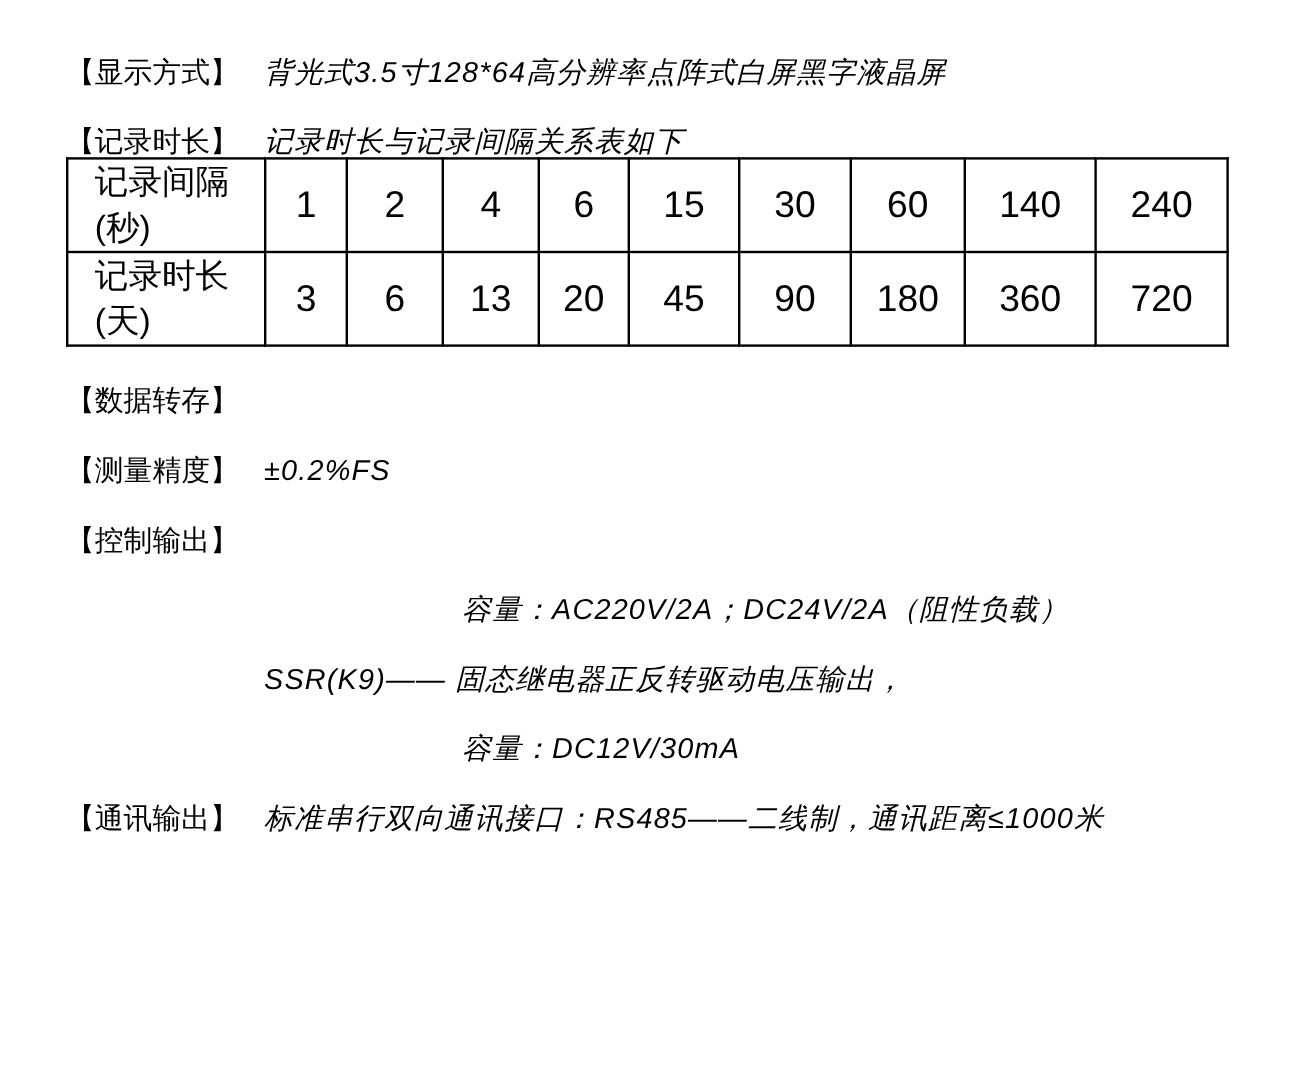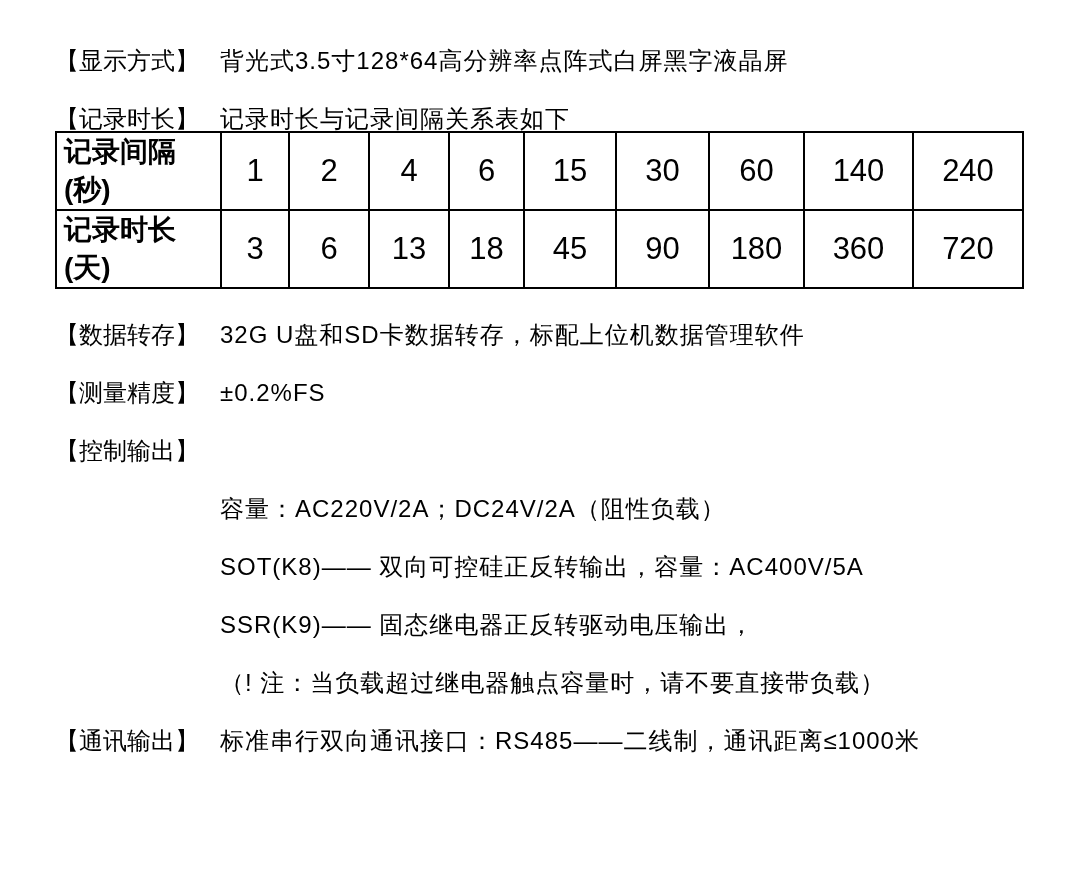--- a/index.html
+++ b/index.html
@@ -35,6 +35,7 @@
   .spec-content {
     letter-spacing: 1px;
     white-space: pre;
+    font-style: italic;
   }
   .indent2 .spec-content {
   }

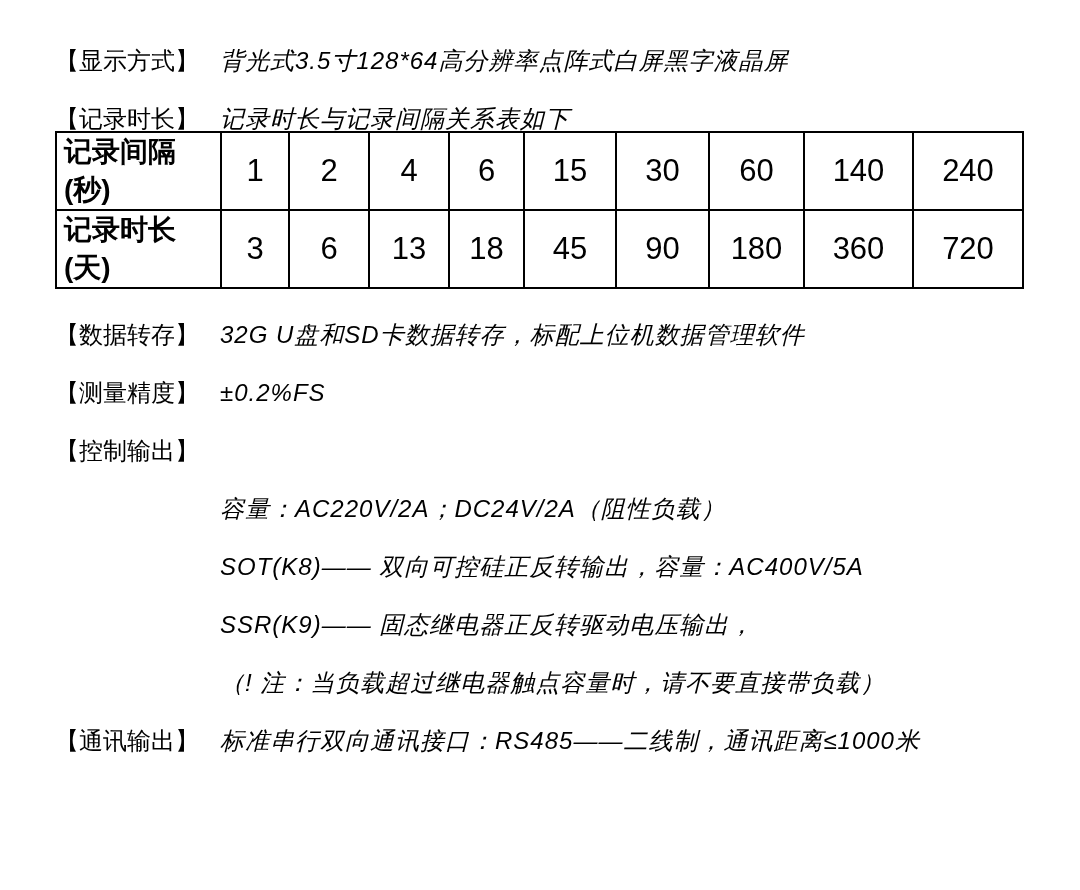--- a/index.html
+++ b/index.html
@@ -54,10 +54,9 @@
   }
   table.record-table td.head-cell {
     text-align: left;
-    padding-left: 7px;
+    padding-left: 22px;
     font-size: 28px;
     letter-spacing: 0px;
-    font-weight: bold;
   }
 </style>
 </head>

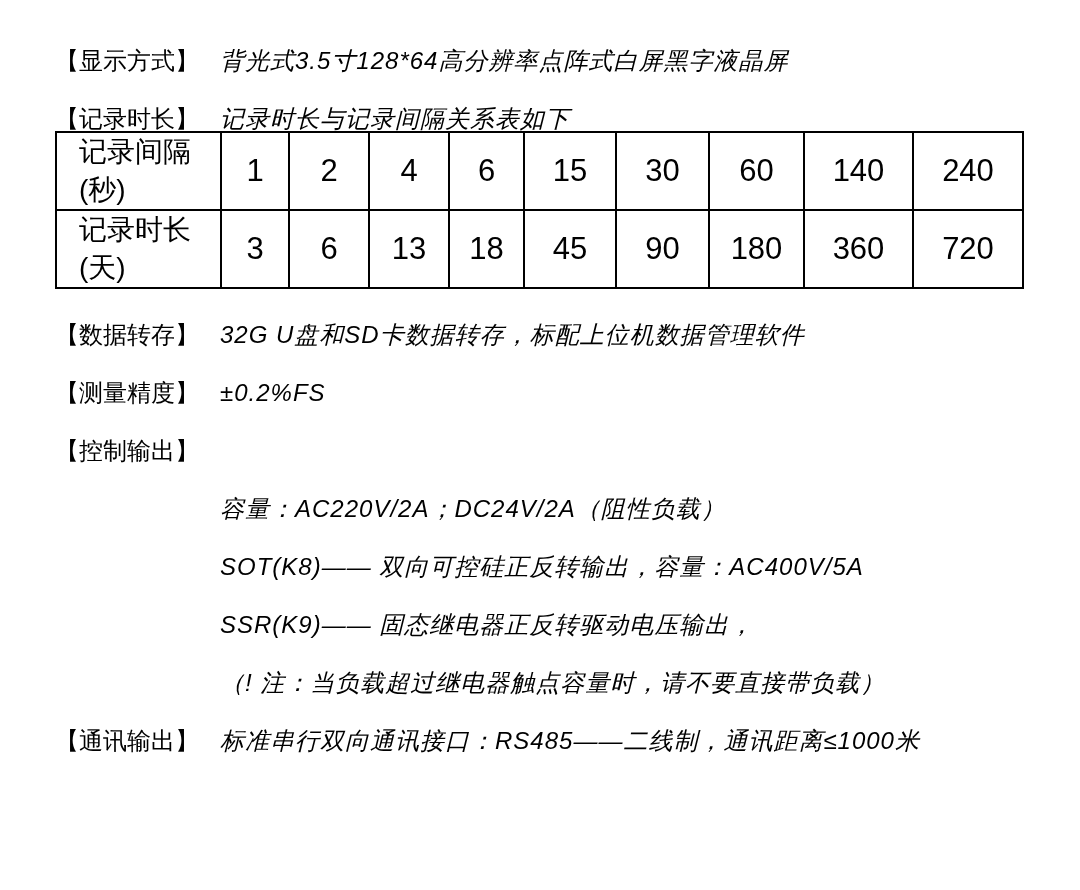--- a/index.html
+++ b/index.html
@@ -104,7 +104,7 @@
         <td>3</td>
         <td>6</td>
         <td>13</td>
-        <td>18</td>
+        <td>20</td>
         <td>45</td>
         <td>90</td>
         <td>180</td>

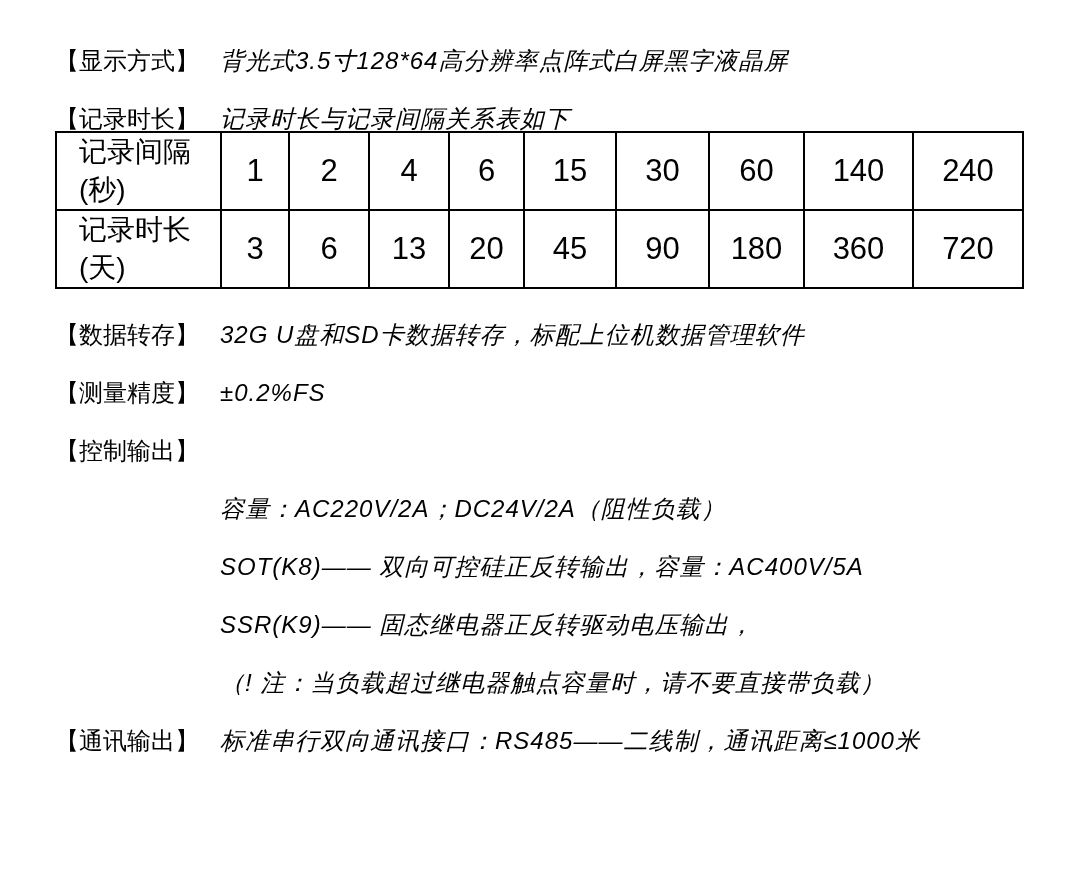--- a/index.html
+++ b/index.html
@@ -116,7 +116,6 @@
 
   <div class="spec-row">
     <span class="spec-label">【数据转存】</span>
-    <span class="spec-content">32G U盘和SD卡数据转存，标配上位机数据管理软件</span>
   </div>
   <div class="spec-row">
     <span class="spec-label">【测量精度】</span>

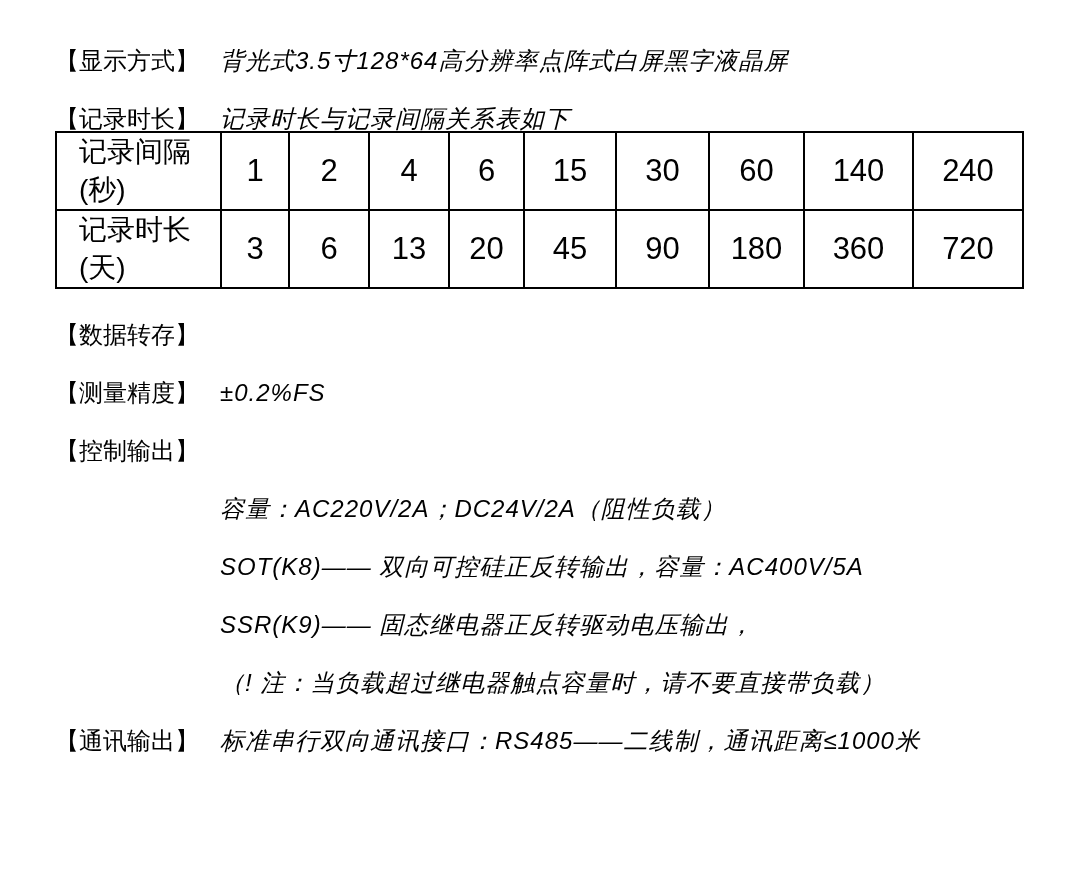--- a/index.html
+++ b/index.html
@@ -38,6 +38,7 @@
     font-style: italic;
   }
   .indent2 .spec-content {
+    margin-left: 165px;
   }
   table.record-table {
     border-collapse: collapse;

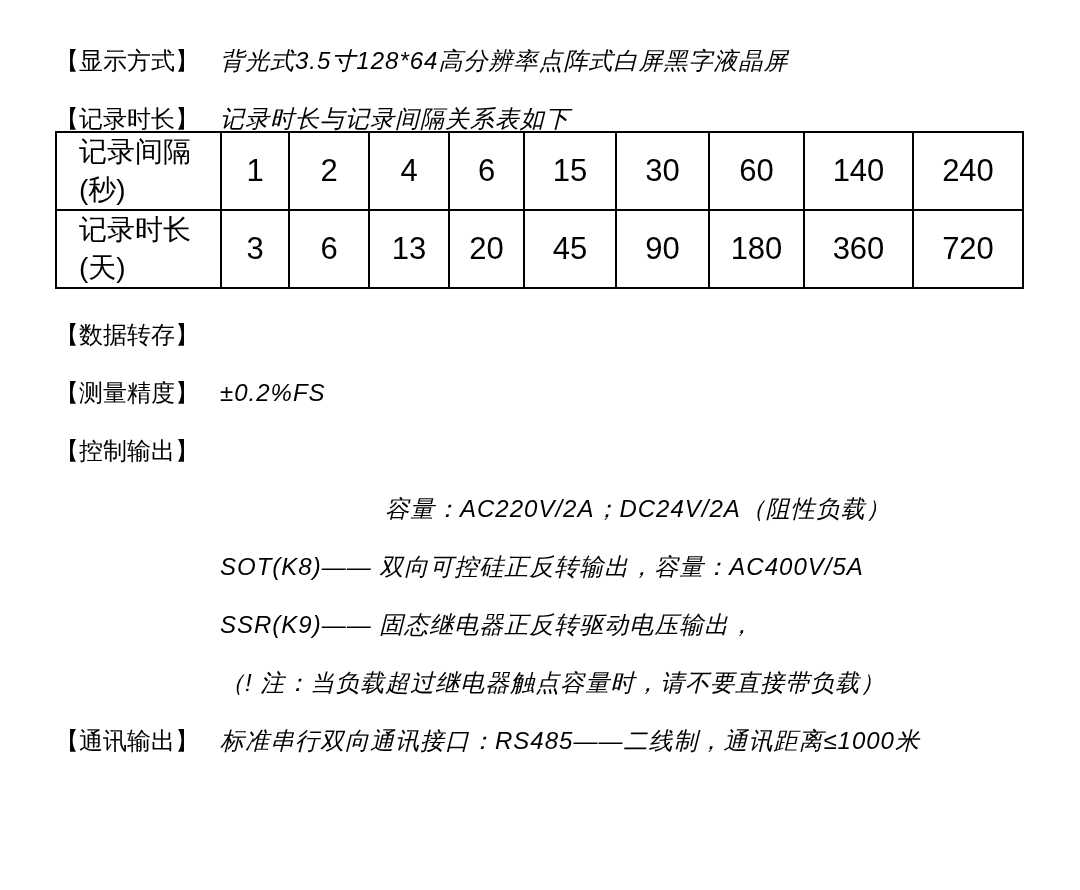--- a/index.html
+++ b/index.html
@@ -131,10 +131,6 @@
   </div>
   <div class="spec-row">
     <span class="spec-label"></span>
-    <span class="spec-content">SOT(K8)—— 双向可控硅正反转输出，容量：AC400V/5A</span>
-  </div>
-  <div class="spec-row">
-    <span class="spec-label"></span>
     <span class="spec-content">SSR(K9)—— 固态继电器正反转驱动电压输出，</span>
   </div>
   <div class="spec-row">

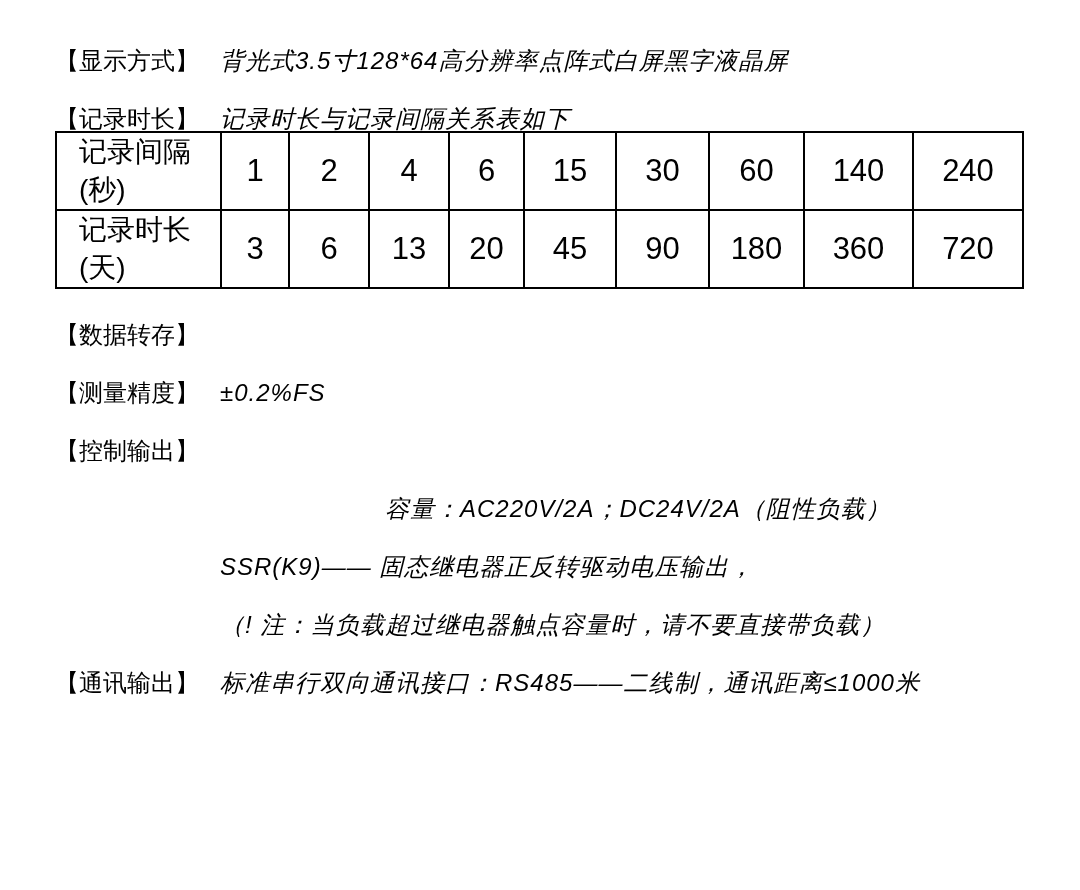--- a/index.html
+++ b/index.html
@@ -133,6 +133,10 @@
     <span class="spec-label"></span>
     <span class="spec-content">SSR(K9)—— 固态继电器正反转驱动电压输出，</span>
   </div>
+  <div class="spec-row indent2">
+    <span class="spec-label"></span>
+    <span class="spec-content">容量：DC12V/30mA</span>
+  </div>
   <div class="spec-row">
     <span class="spec-label"></span>
     <span class="spec-content">（! 注：当负载超过继电器触点容量时，请不要直接带负载）</span>

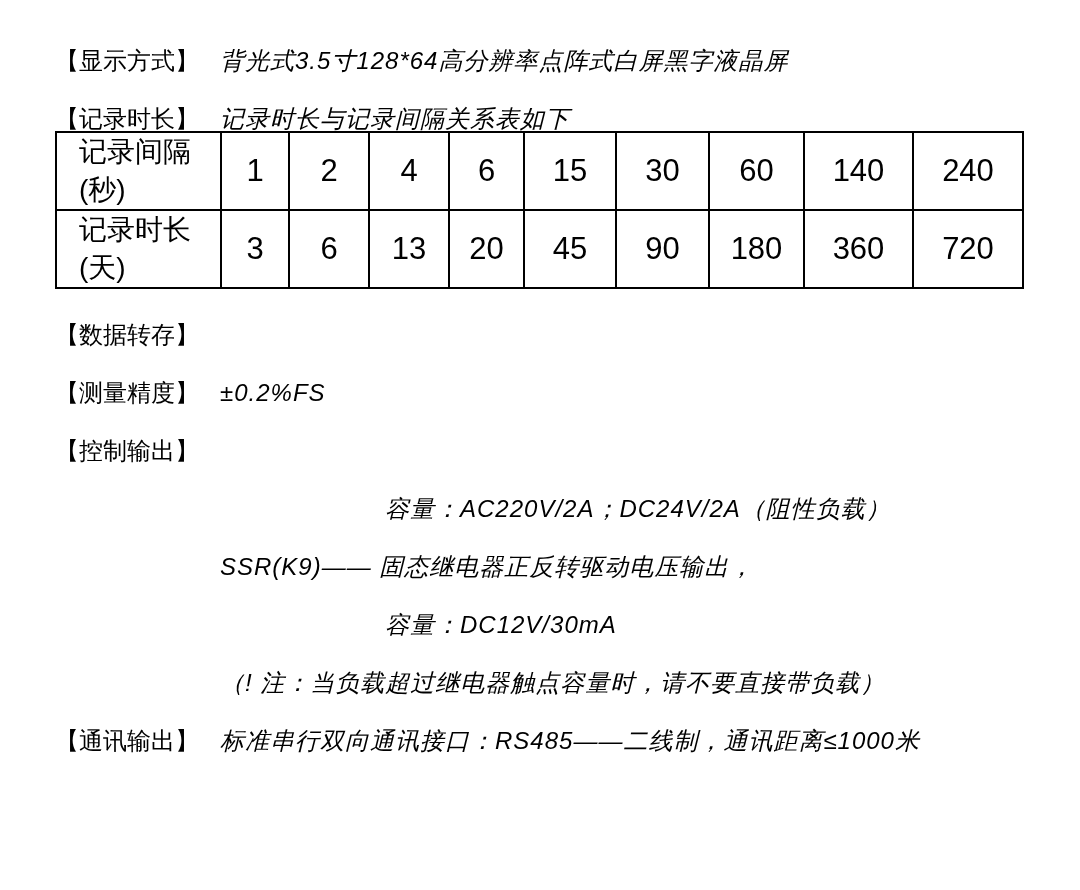--- a/index.html
+++ b/index.html
@@ -138,10 +138,6 @@
     <span class="spec-content">容量：DC12V/30mA</span>
   </div>
   <div class="spec-row">
-    <span class="spec-label"></span>
-    <span class="spec-content">（! 注：当负载超过继电器触点容量时，请不要直接带负载）</span>
-  </div>
-  <div class="spec-row">
     <span class="spec-label">【通讯输出】</span>
     <span class="spec-content">标准串行双向通讯接口：RS485——二线制，通讯距离≤1000米</span>
   </div>

